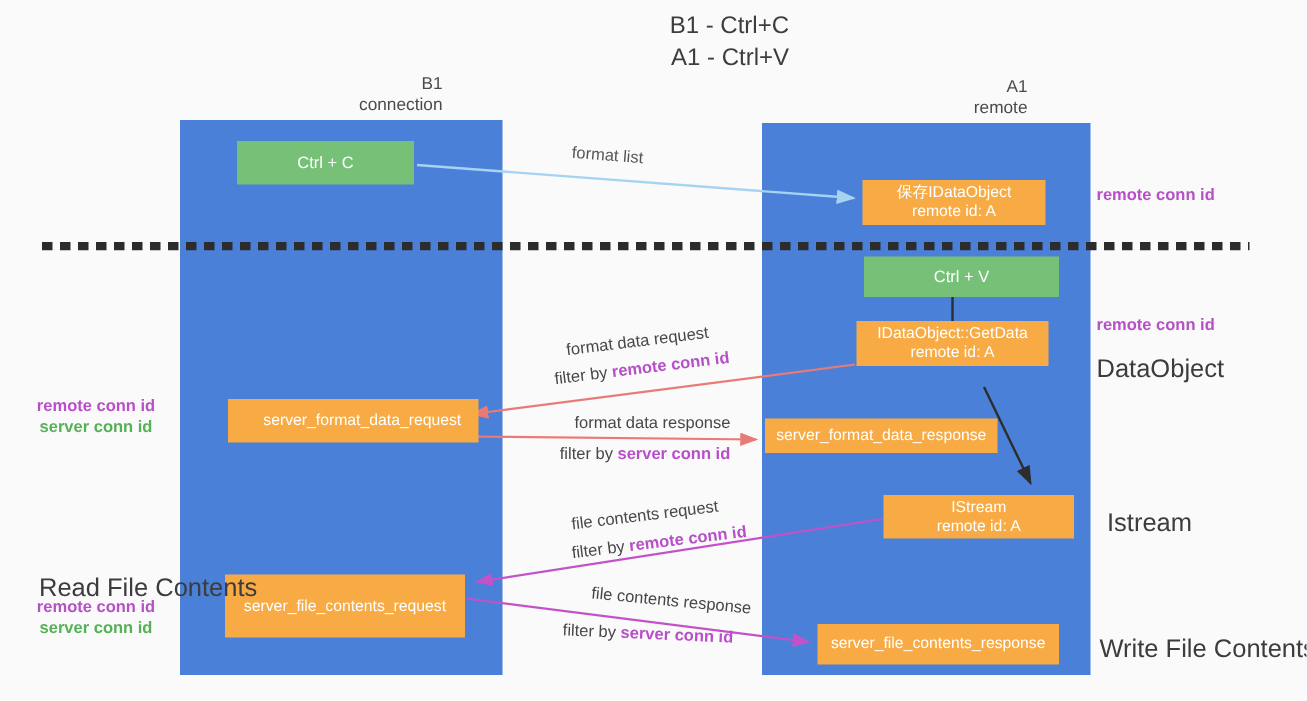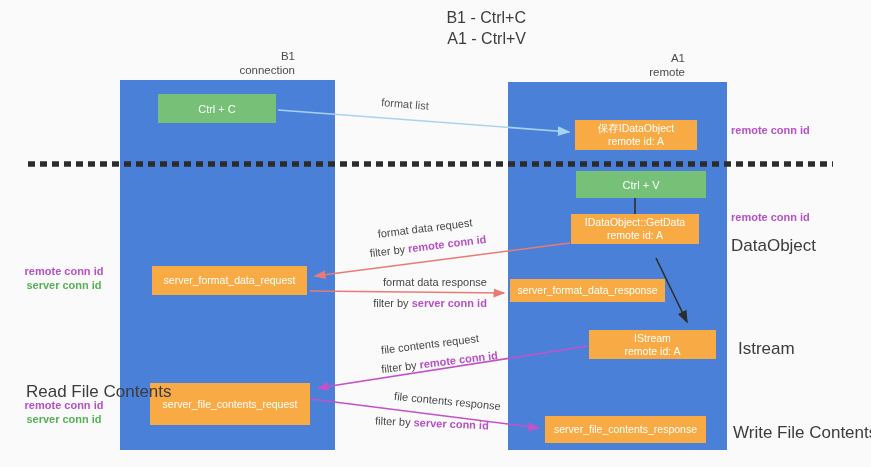--- a/index.html
+++ b/index.html
@@ -125,7 +125,7 @@
   <div class="abs obox" style="left:545px;top:416px;width:161px;height:27px;">
     <div>server_file_contents_response</div>
   </div>
-  <div class="abs obox" style="left:152px;top:266px;width:155px;height:29px;">
+  <div class="abs obox" style="left:152px;top:266px;width:155px;height:29px;padding-left:12px;">
     <div>server_format_data_request</div>
   </div>
   <div class="abs obox" style="left:150px;top:383px;width:160px;height:42px;">

